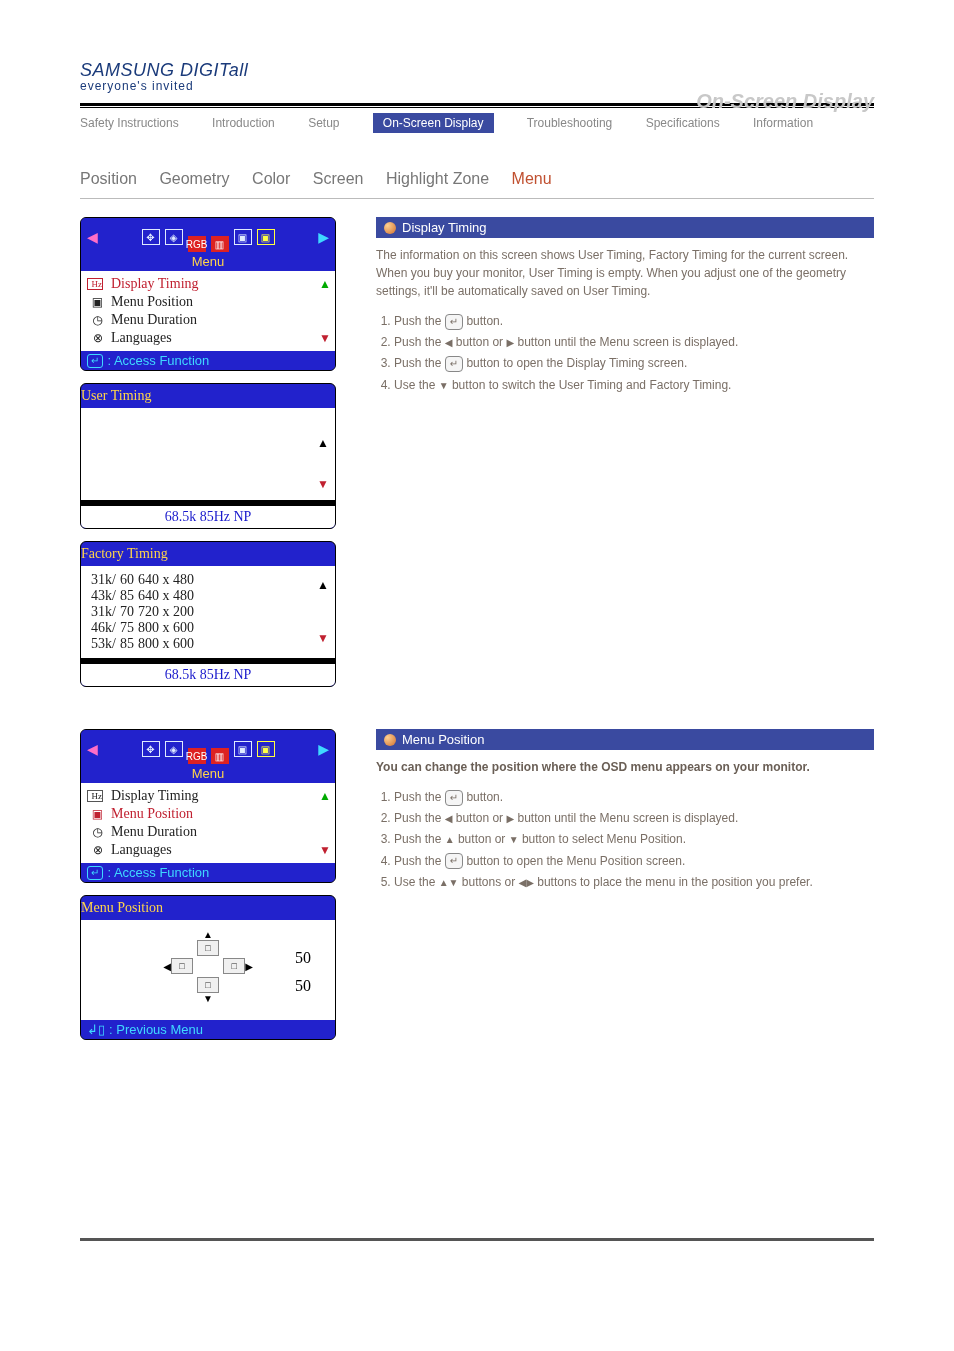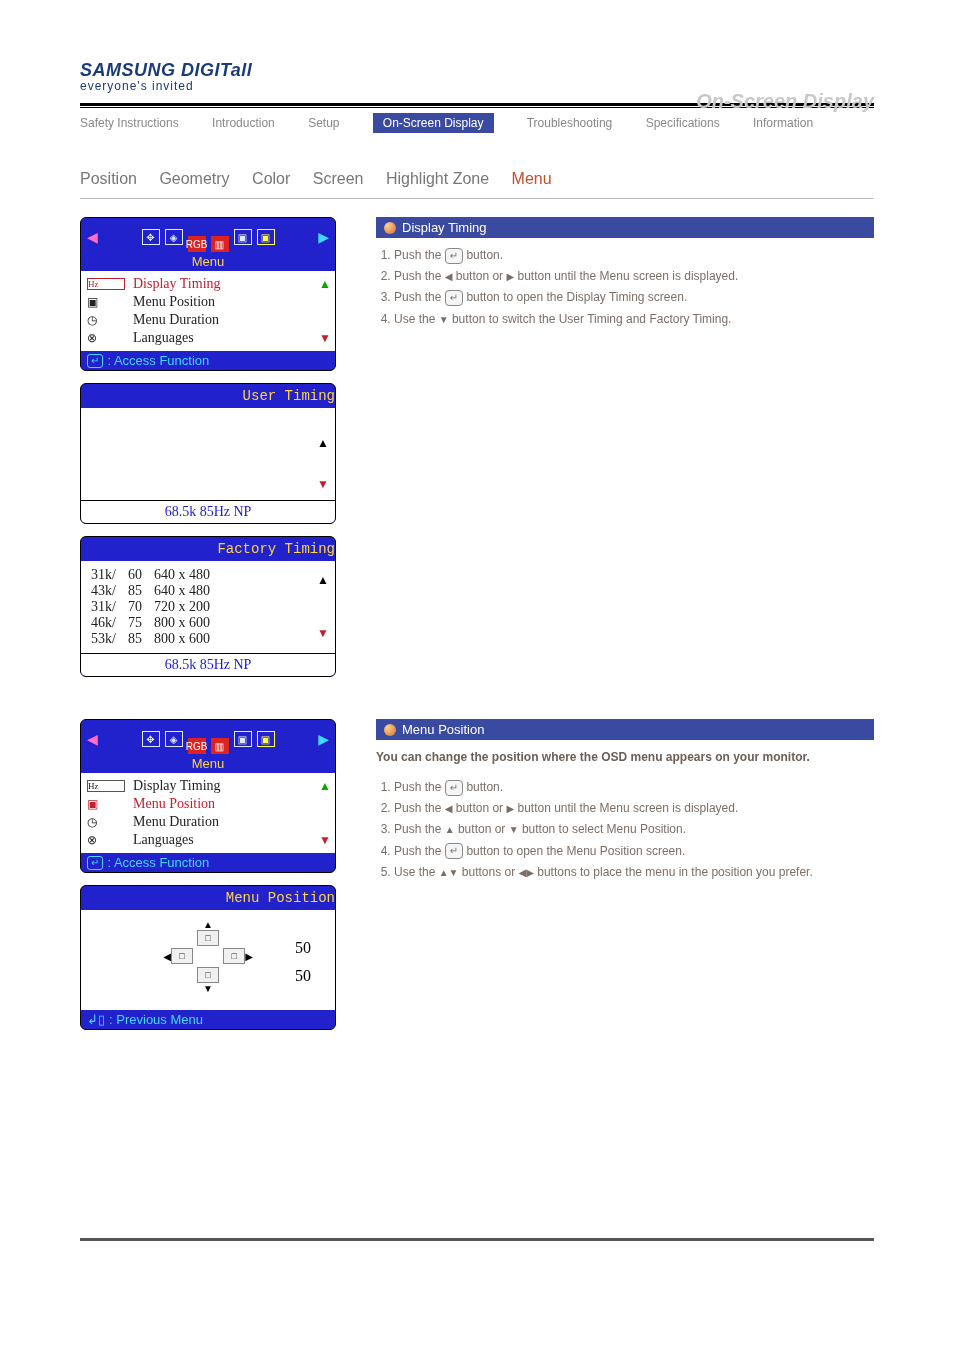--- a/index.html
+++ b/index.html
@@ -21,7 +21,7 @@
   }
   .logo .brand {
     font-size: 18px;
-    font-weight: bold;
+    font-weight: normal;
     color: #1a3a7a;
     font-style: italic;
     letter-spacing: 0.5px;

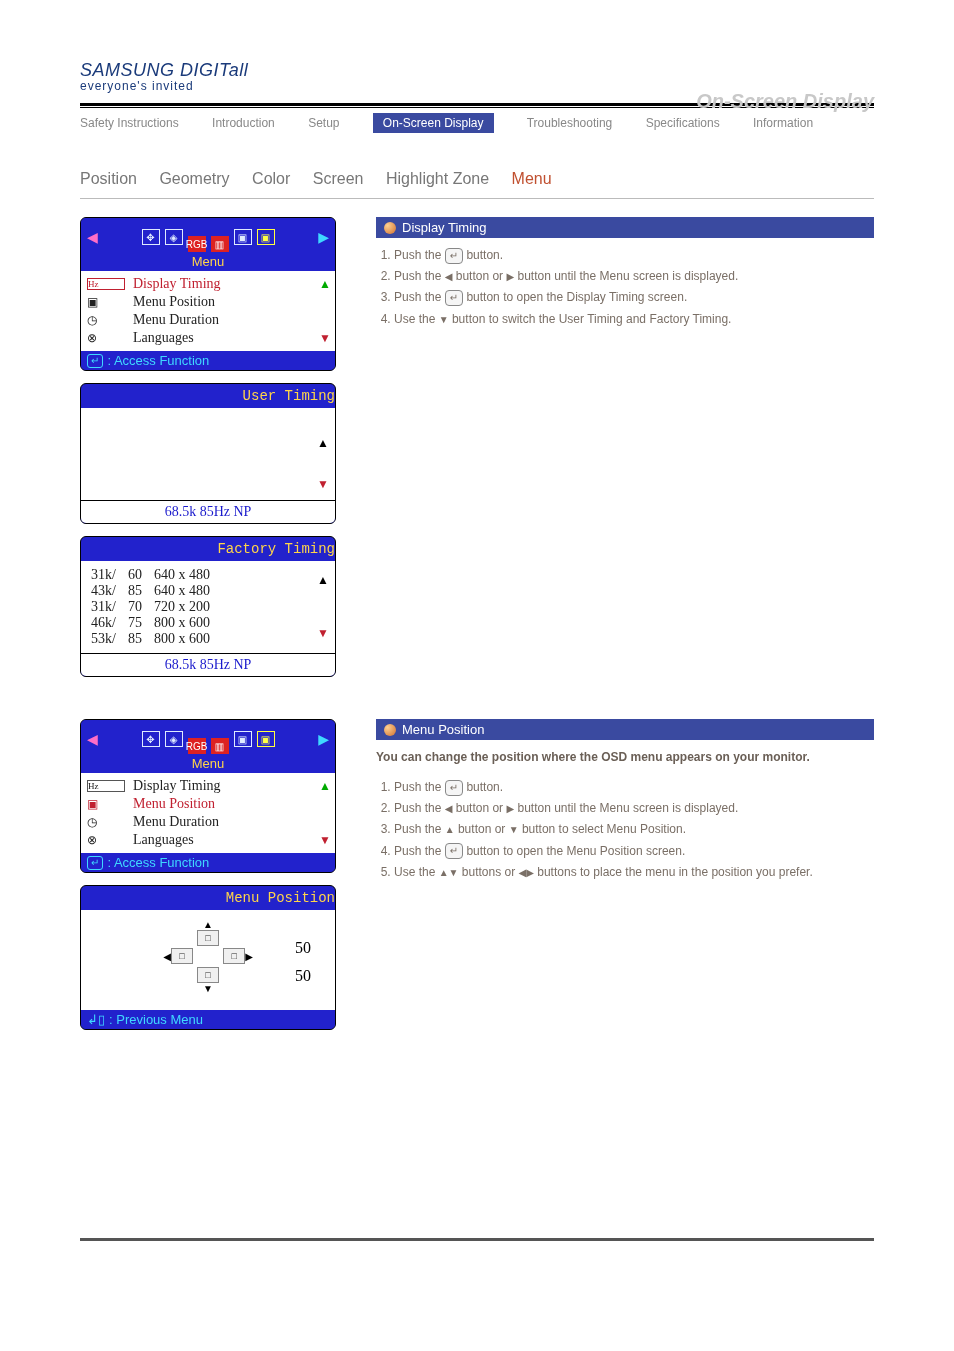--- a/index.html
+++ b/index.html
@@ -412,6 +412,7 @@
         <span class="bullet"></span>
         <span>Display Timing</span>
       </div>
+      <div class="desc">The information on this screen shows User Timing, Factory Timing for the current screen. When you buy your monitor, User Timing is empty. When you adjust one of the geometry settings, it'll be automatically saved on User Timing.</div>
       <ol class="steps">
         <li><span>Push the </span><span class="ic">↵</span><span> button.</span></li>
         <li><span>Push the </span><span class="tri-b">◀</span><span> button or </span><span class="tri-b">▶</span><span> button until the Menu screen is displayed.</span></li>

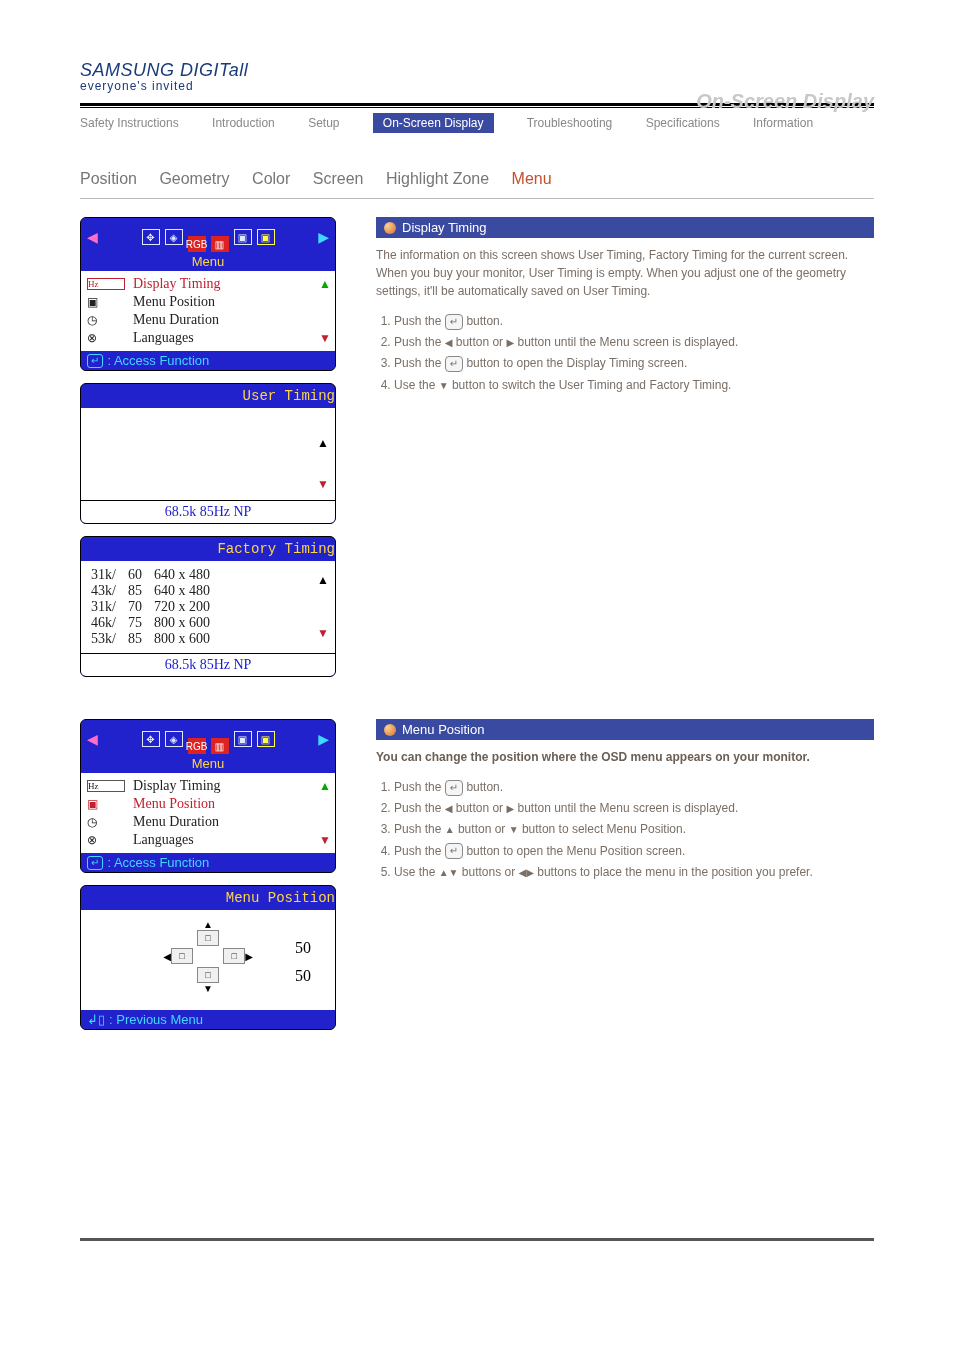--- a/index.html
+++ b/index.html
@@ -144,7 +144,7 @@
     font-family: "Times New Roman", serif;
     font-size: 14px;
   }
-  .osd-body .row .ric { width: 38px; text-align: left; font-size: 12px; }
+  .osd-body .row .ric { width: 16px; text-align: right; font-size: 12px; }
   .osd-body .row.selected { color: #c02030; }
   .osd-body .scroll-up {
     position: absolute; right: 4px; top: 6px;

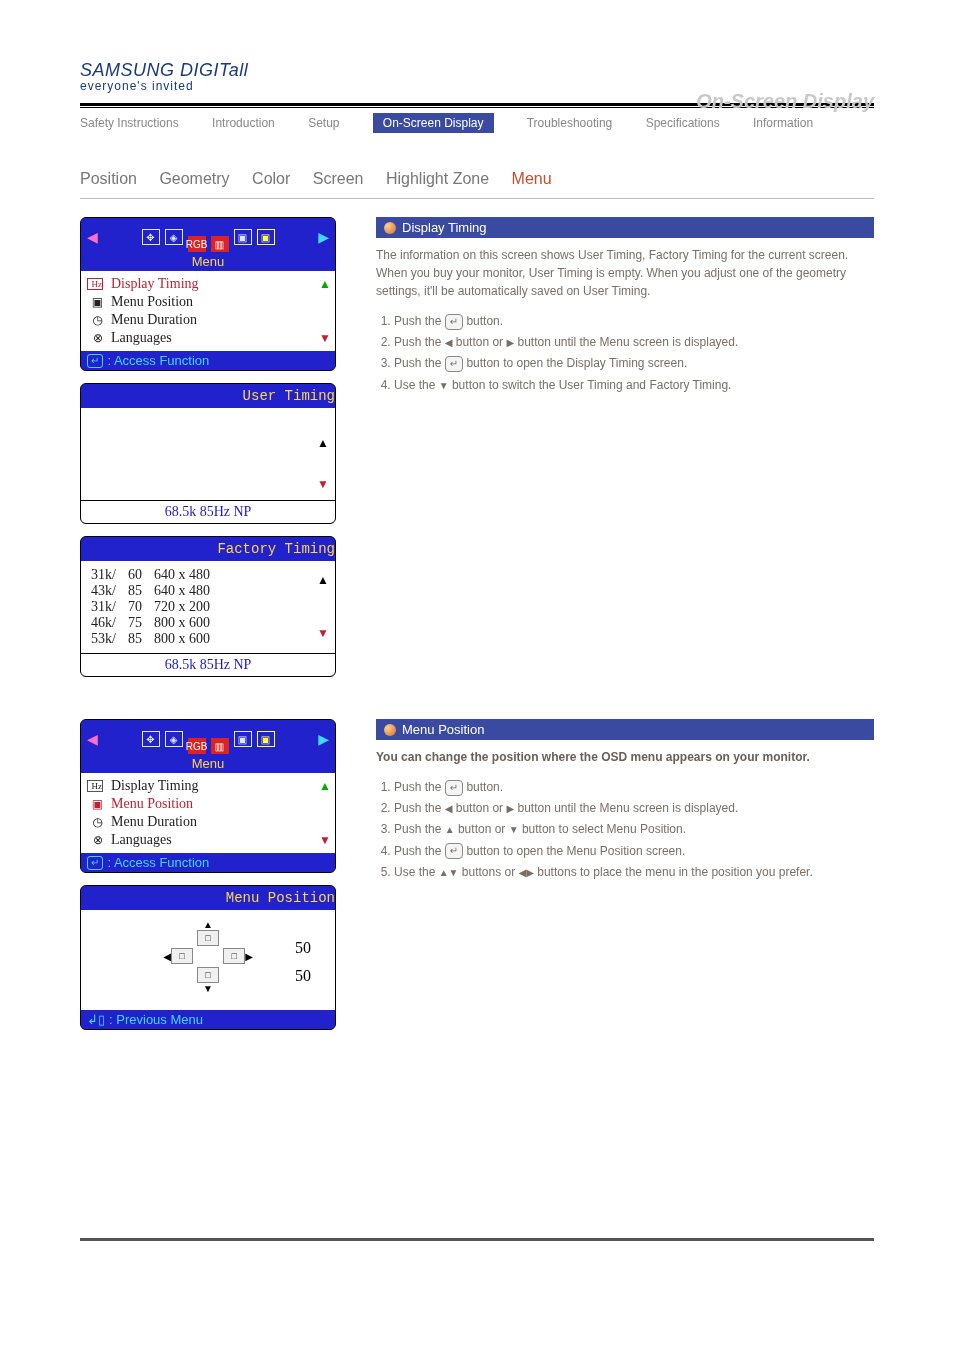--- a/index.html
+++ b/index.html
@@ -173,11 +173,11 @@
     line-height: 12px;
   }
   .osd-title {
-    text-align: right;
+    text-align: left;
     color: #ffd54a;
     padding: 4px 0;
     font-size: 14px;
-    font-family: Liberation Mono, monospace;
+    font-family: Liberation Serif, serif;
   }
   .osd-body-white {
     background: #fff;

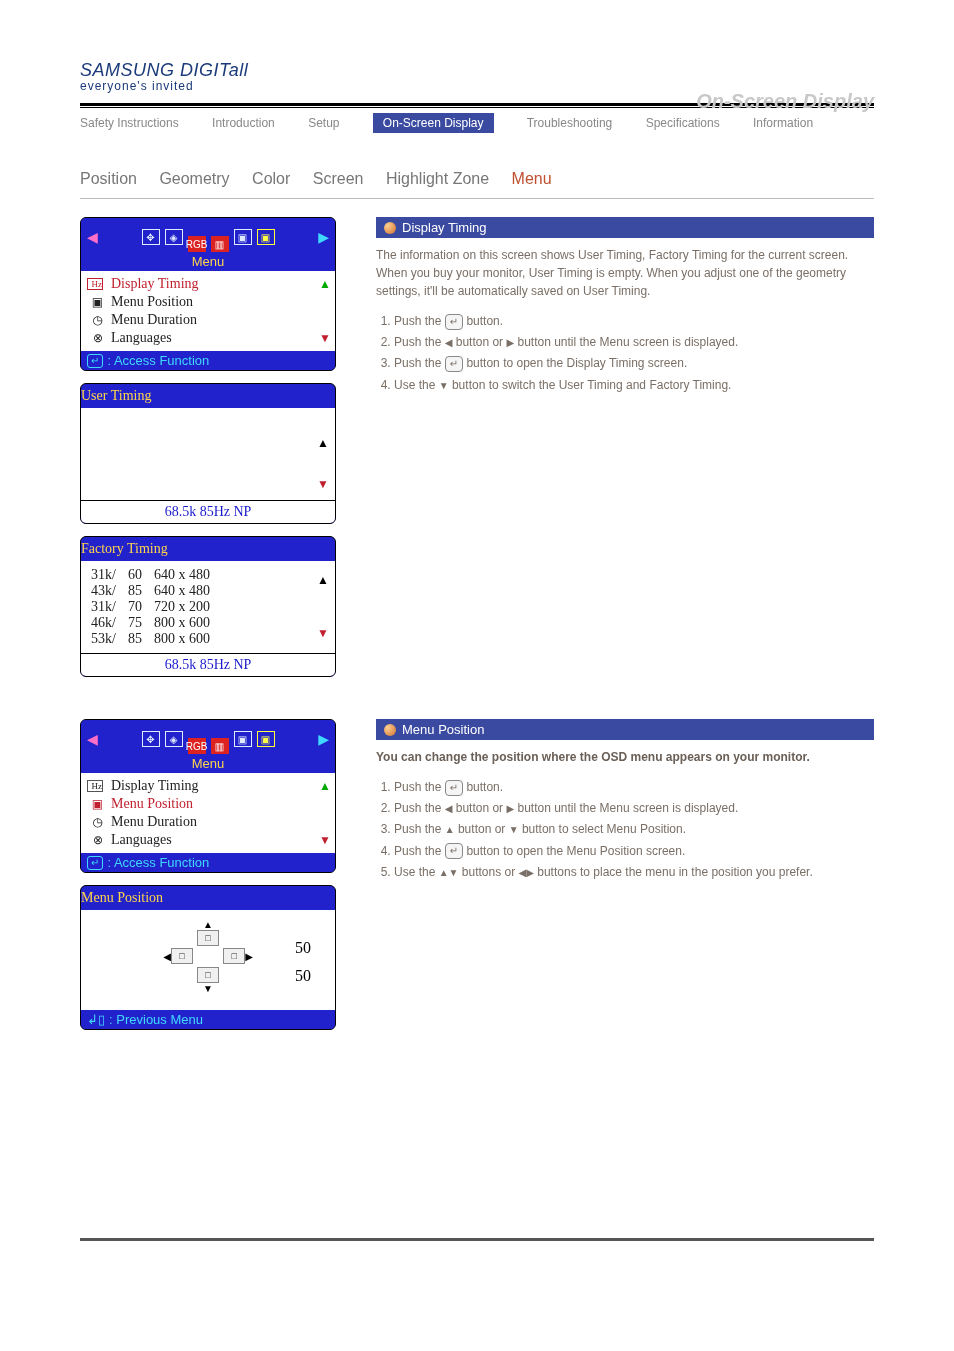--- a/index.html
+++ b/index.html
@@ -195,7 +195,7 @@
     padding: 3px 0;
     font-family: "Times New Roman", serif;
     font-size: 14px;
-    border-top: 1px solid #000000;
+    border-top: 6px solid #000000;
   }
   .timing-table .trow {
     display: flex;

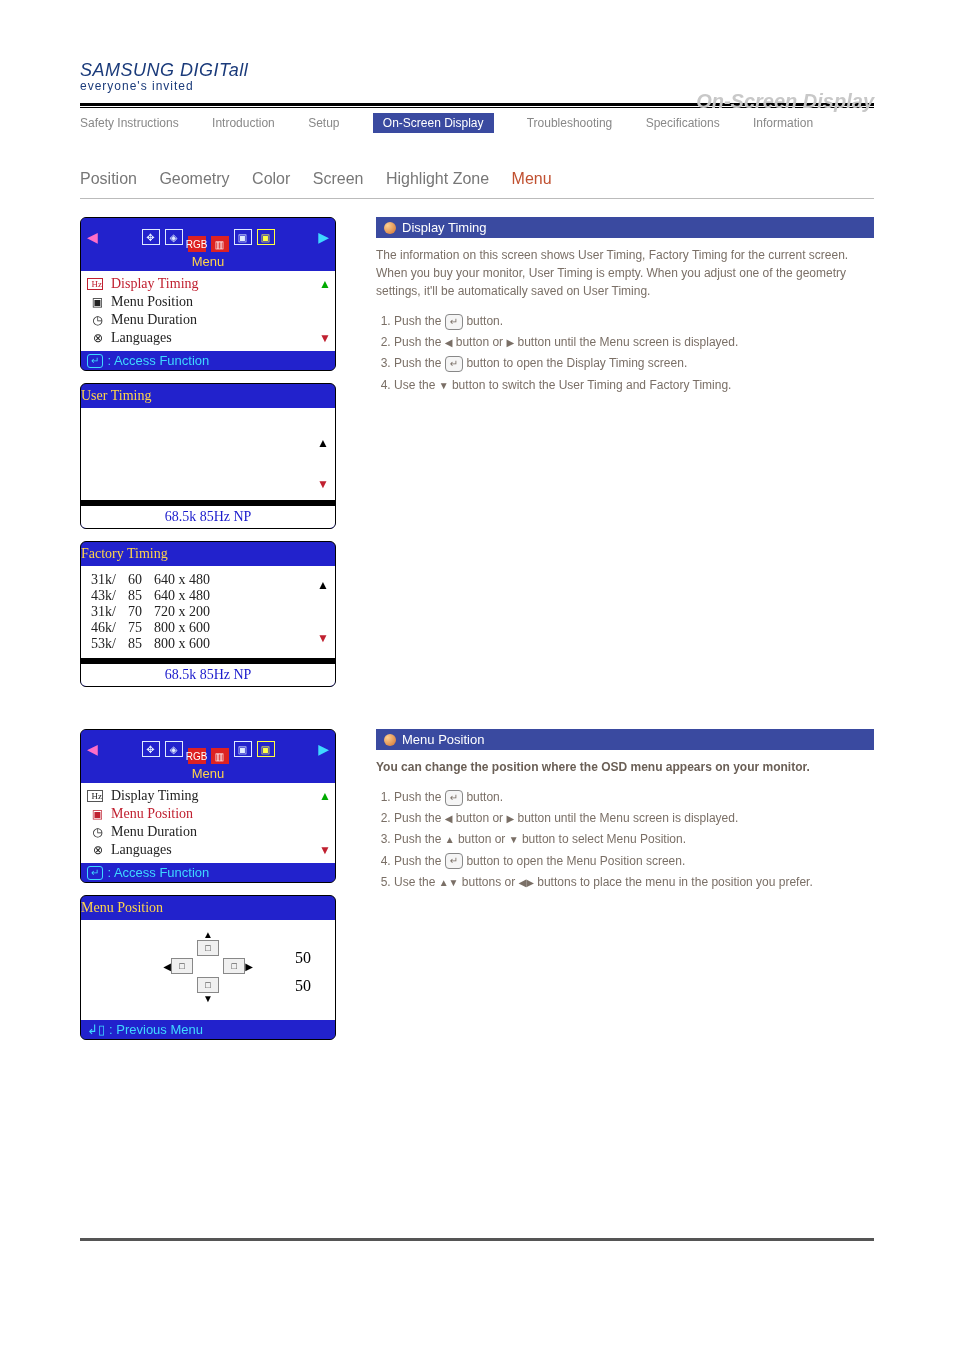--- a/index.html
+++ b/index.html
@@ -199,7 +199,7 @@
   }
   .timing-table .trow {
     display: flex;
-    gap: 12px;
+    gap: 4px;
   }
   .section-hdr {
     background: #3a4aa0;

